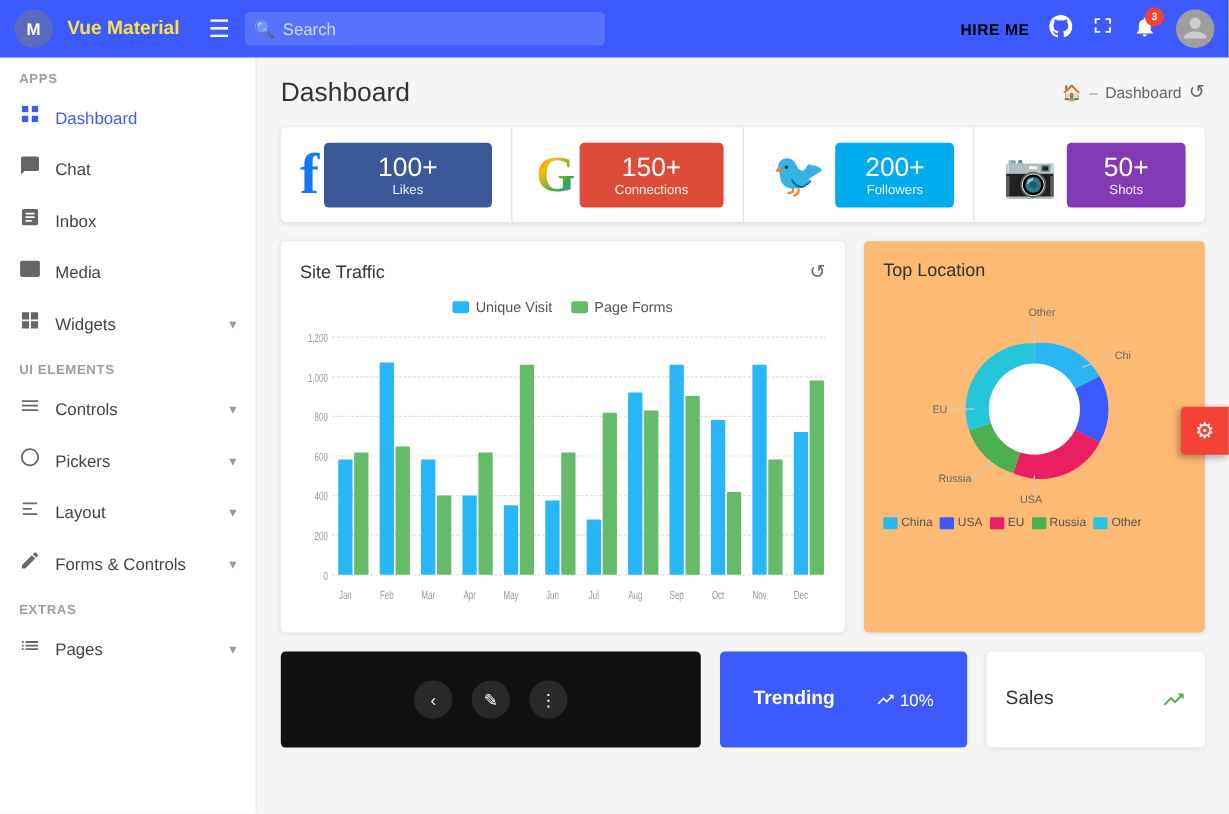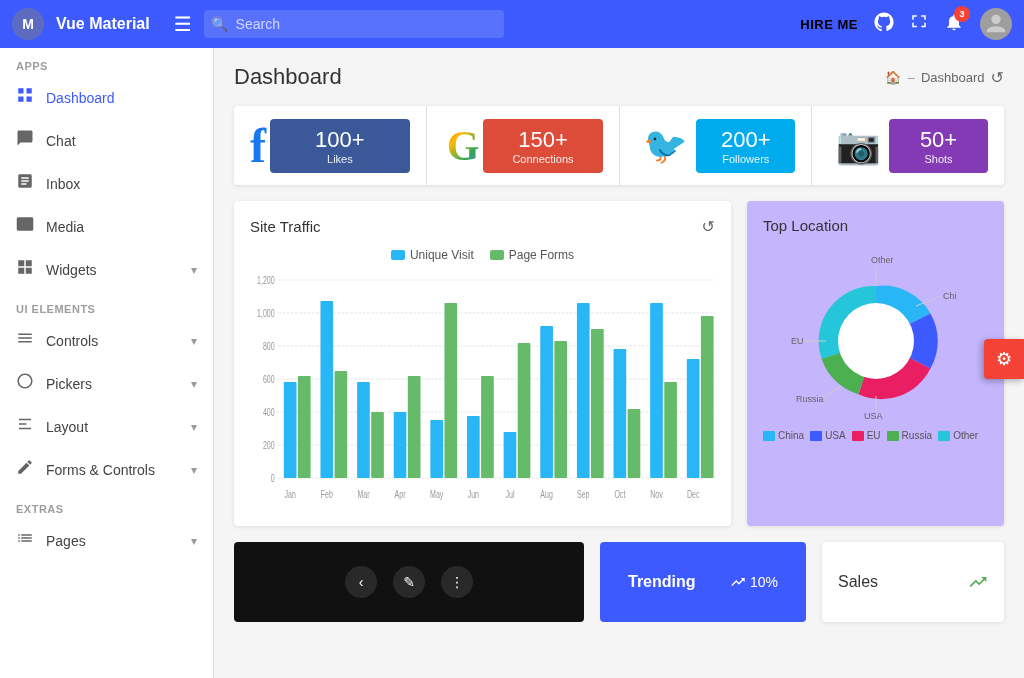--- a/index.html
+++ b/index.html
@@ -24,7 +24,7 @@
       flex-shrink: 0;
     }
     .header-title {
-      color: #ffffff; font-size: 16px; font-weight: 600;
+      color: #fde047; font-size: 16px; font-weight: 600;
       margin-right: 8px;
     }
     .header-menu-icon {

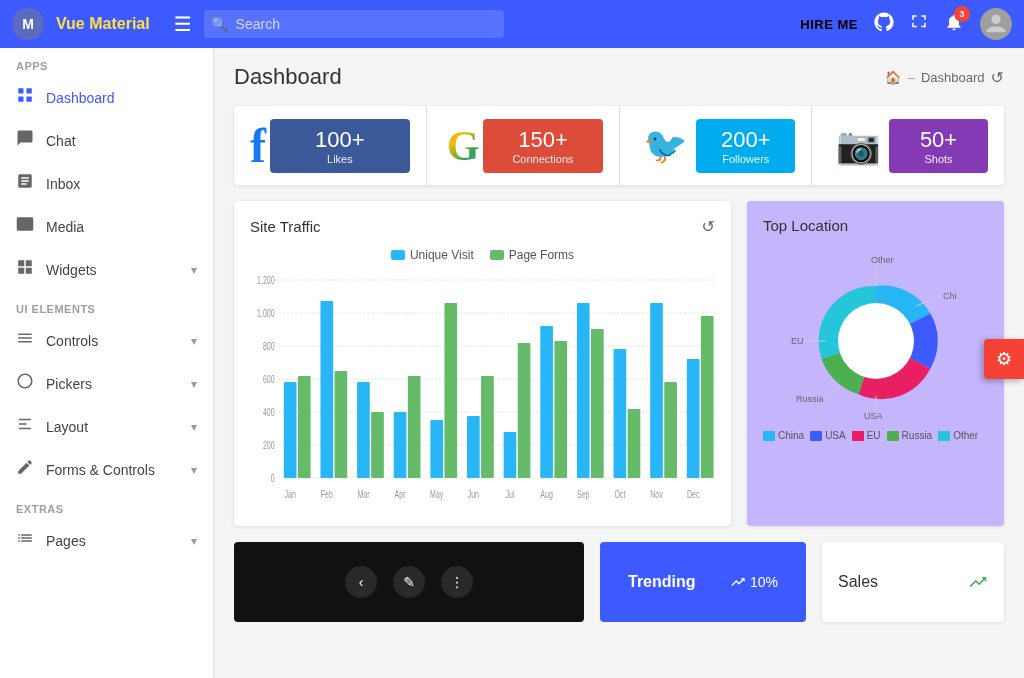--- a/index.html
+++ b/index.html
@@ -164,7 +164,7 @@
 
     
     .location-card {
-      width: 257px; background: #c4b5fd; border-radius: 4px;
+      width: 284px; background: #fdba74; border-radius: 4px;
       box-shadow: 0 1px 4px rgba(0,0,0,0.1);
       padding: 16px;
       flex-shrink: 0;

